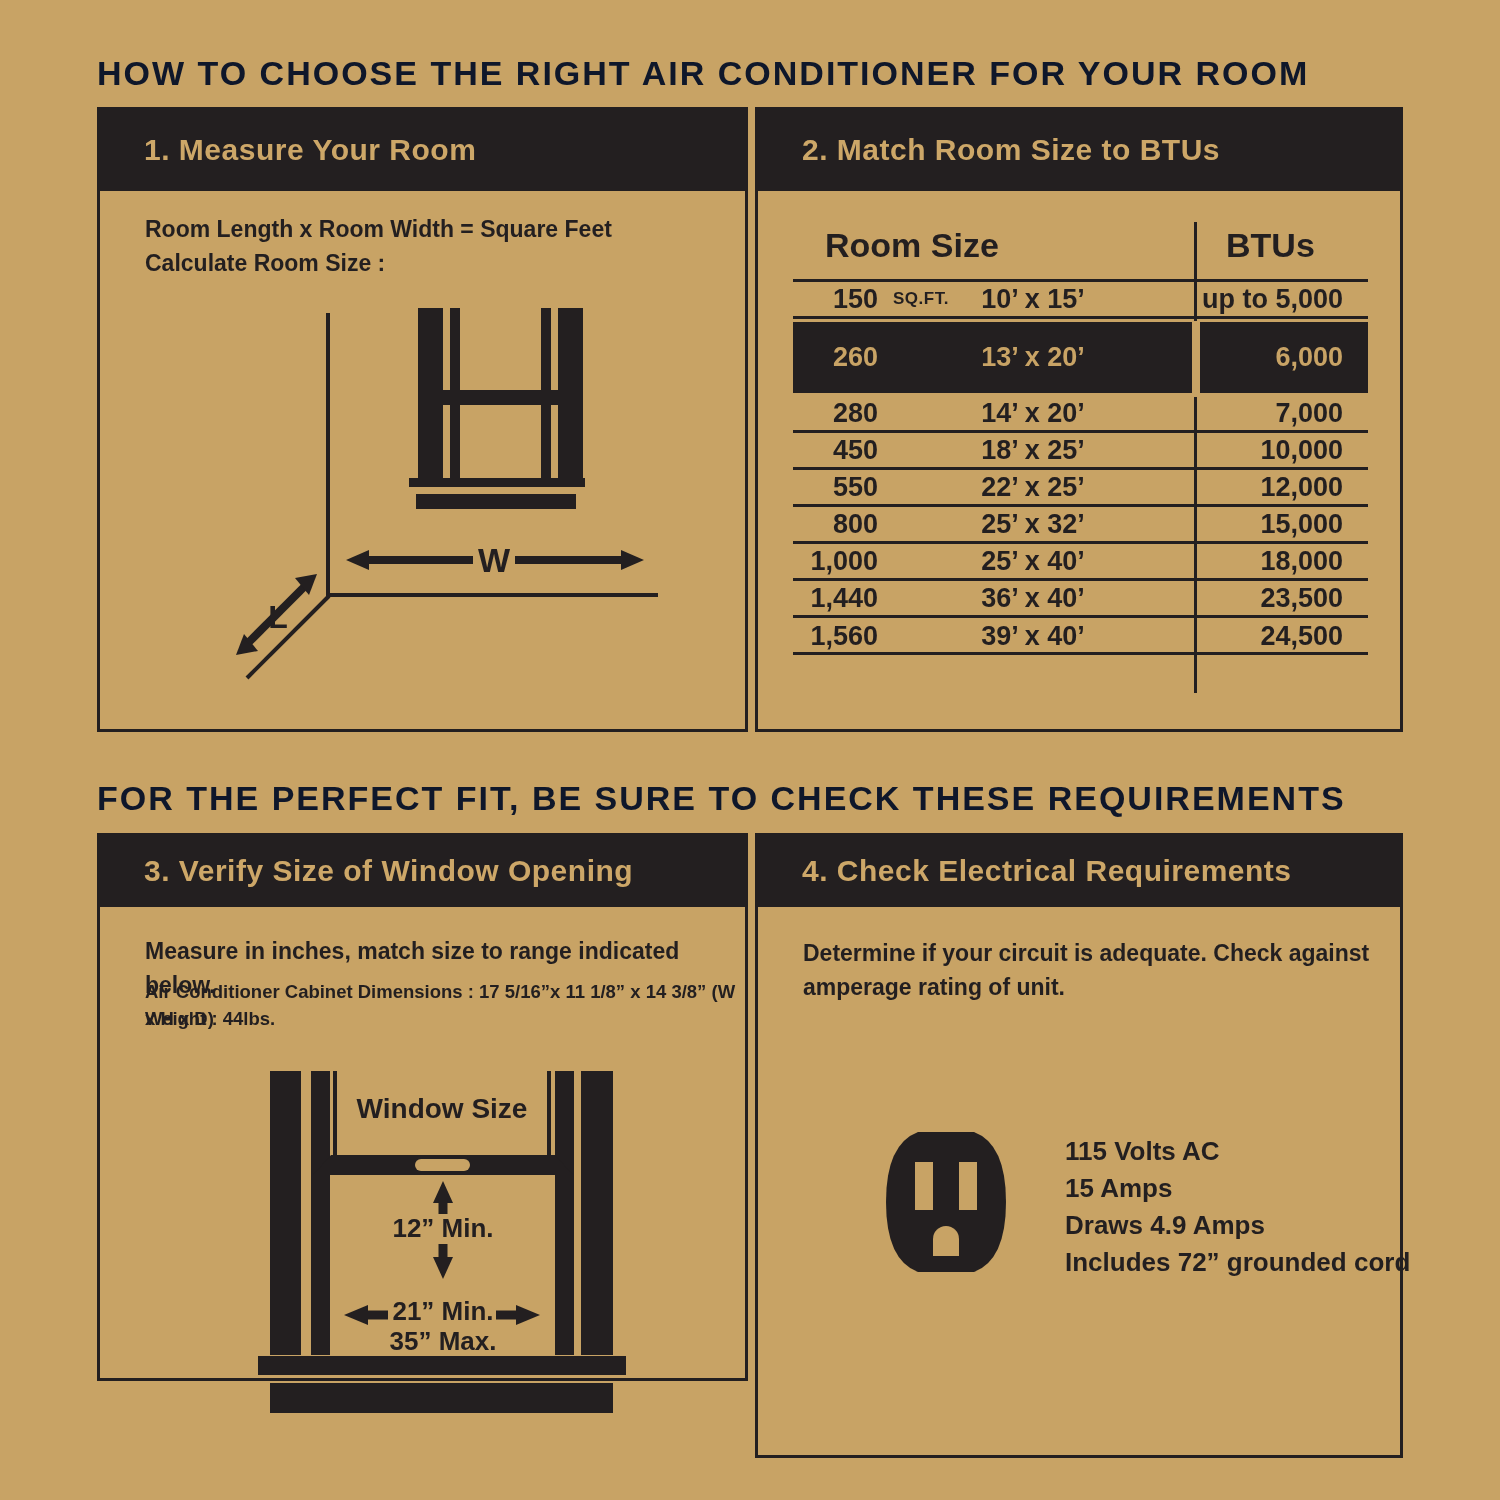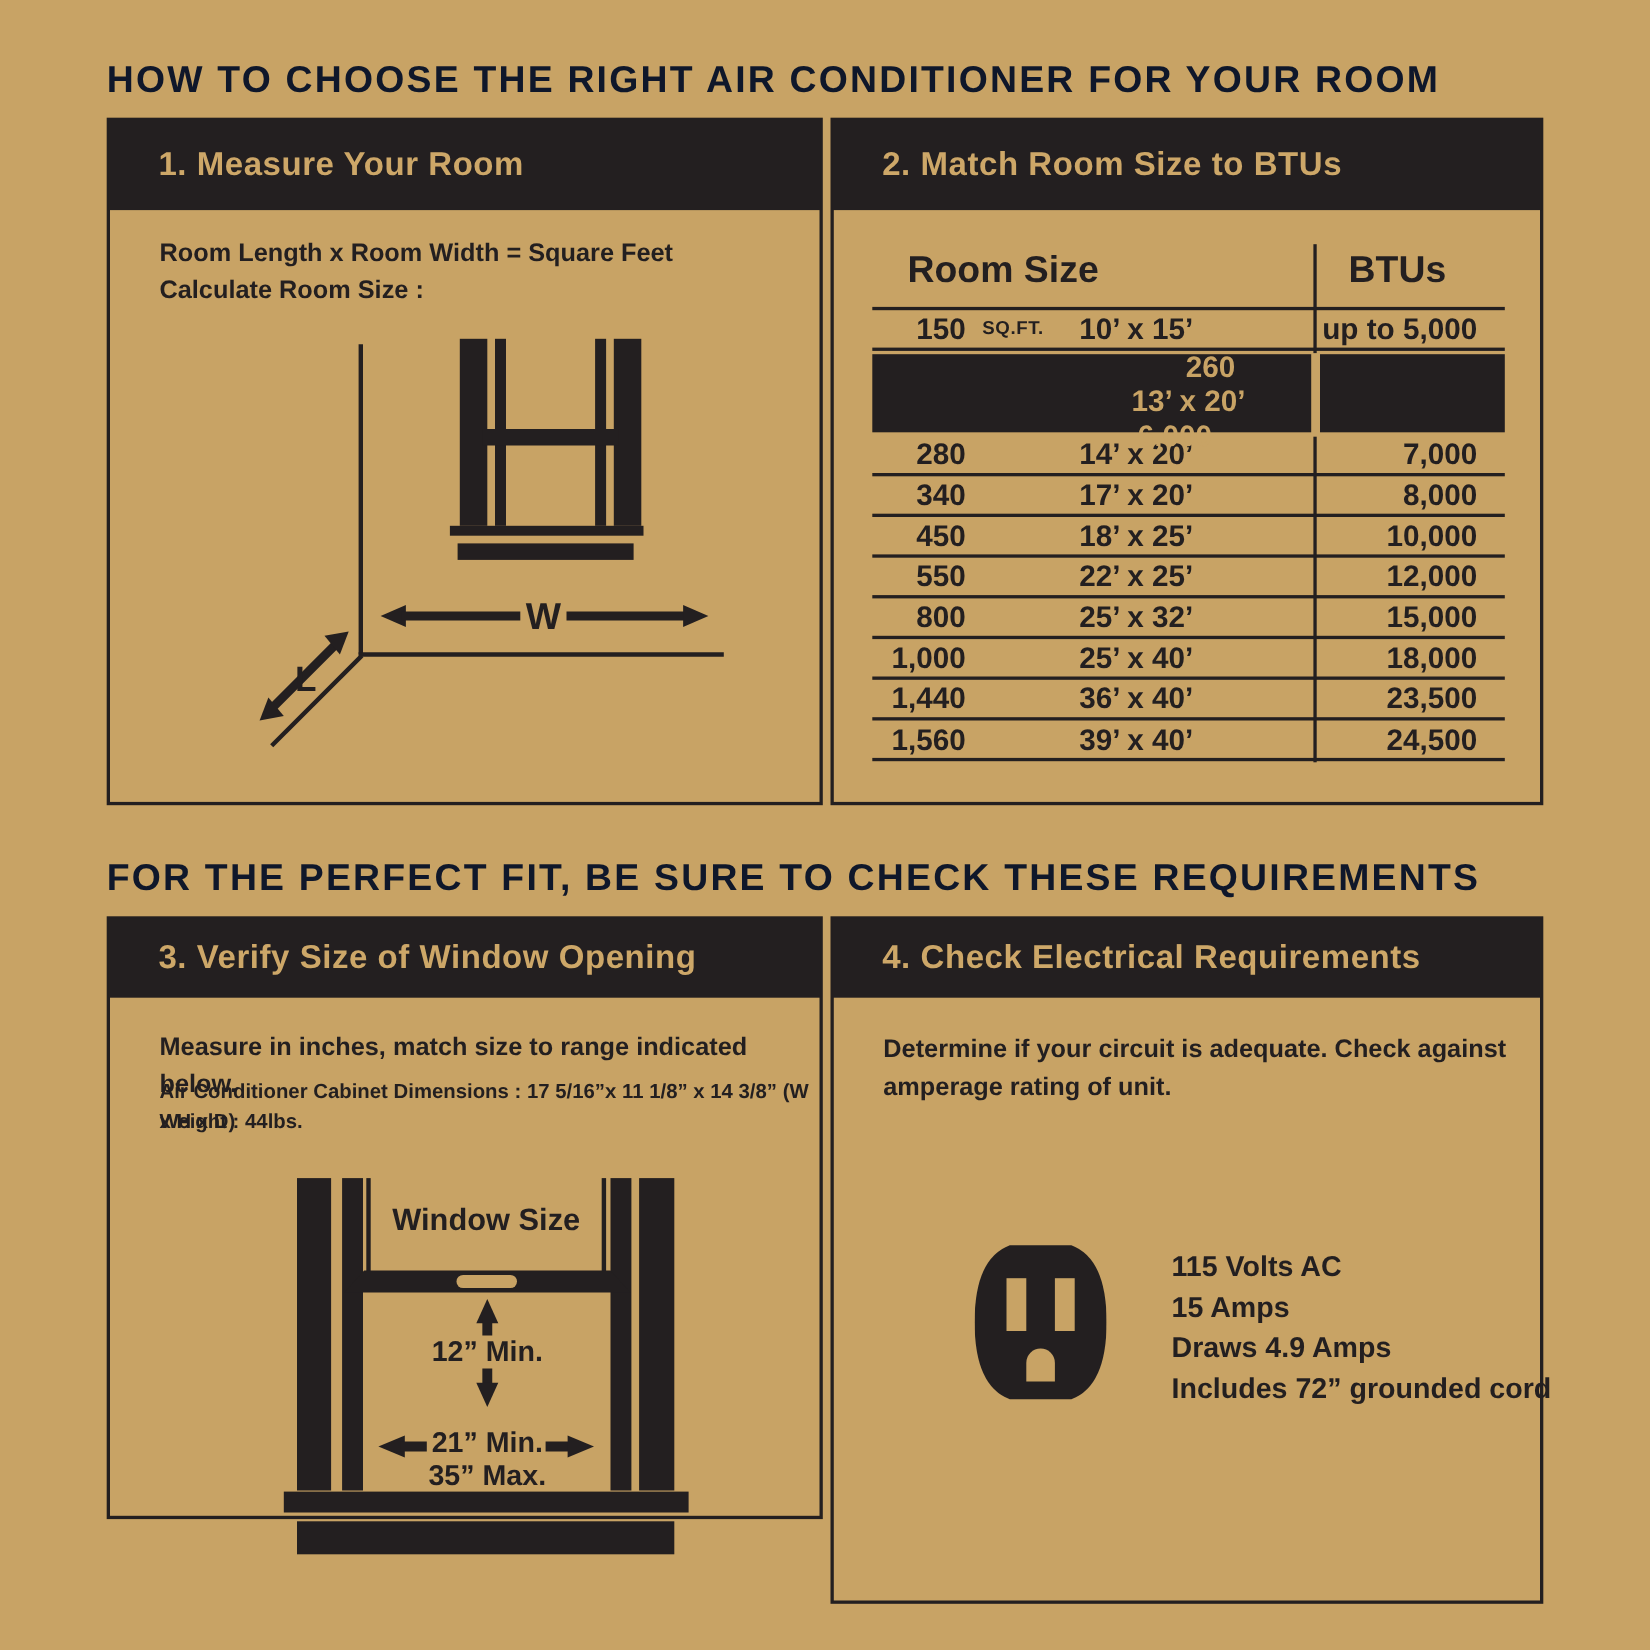--- a/index.html
+++ b/index.html
@@ -81,7 +81,7 @@
     position:absolute;left:100px;top:50%;transform:translateY(-50%);
     font-size:17px;letter-spacing:0.5px;font-weight:600;
   }
-  .trow.hl{height:77px;border-bottom:none;flex-direction:column;}
+  .trow.hl{height:77px;border-bottom:none;}
   .trow.hl .bar{
     position:absolute;top:3px;bottom:3px;background:#231F20;z-index:0;
   }

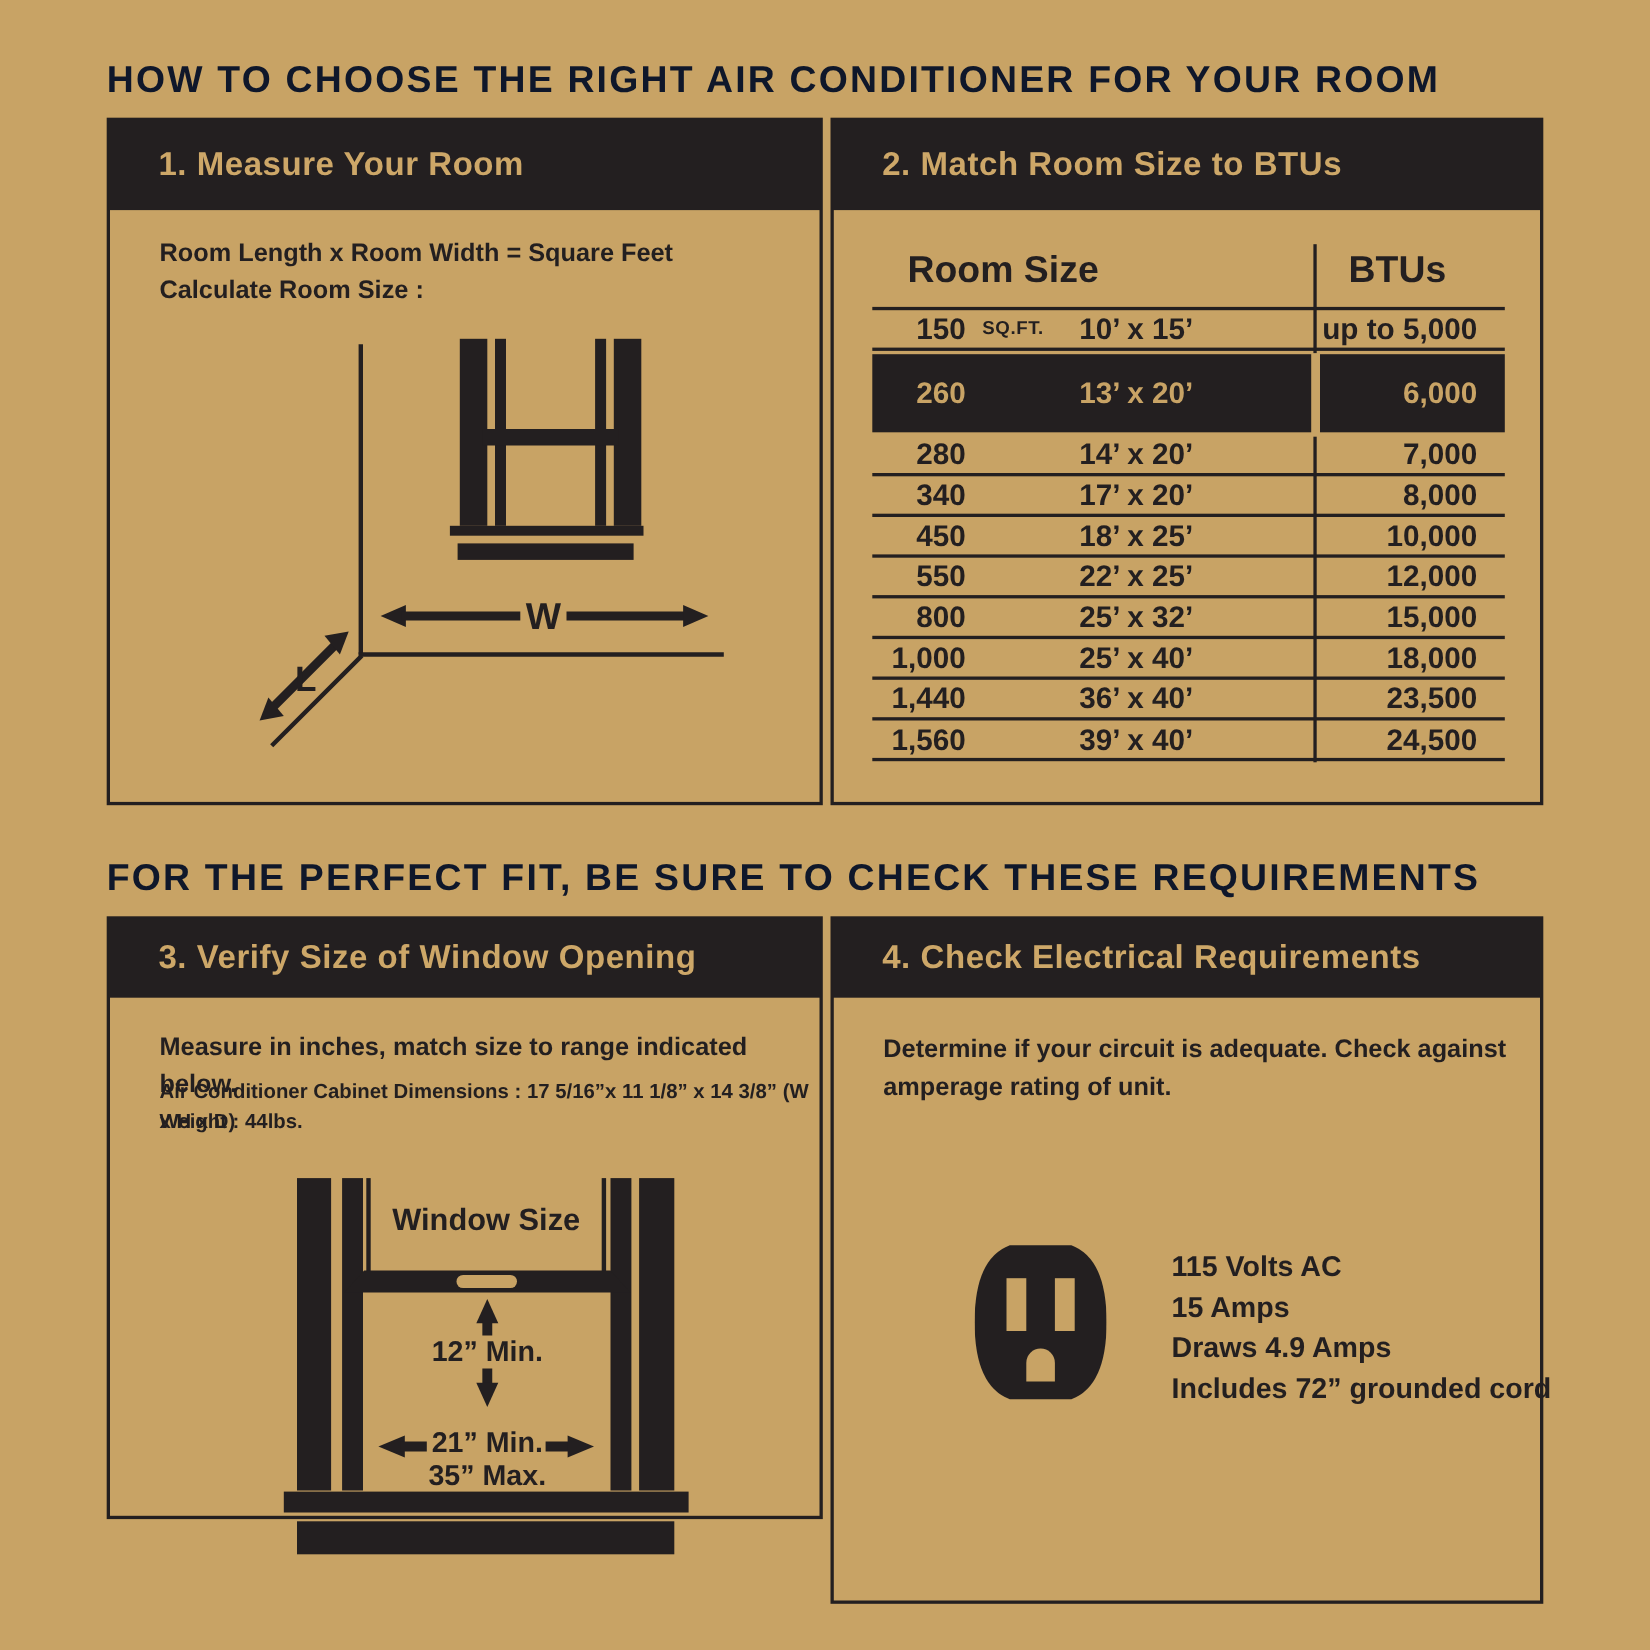--- a/index.html
+++ b/index.html
@@ -179,11 +179,6 @@
         <span class="c3">7,000</span>
       </div>
       <div class="trow">
-        <span class="c1">340</span>
-        <span class="c2">17’ x 20’</span>
-        <span class="c3">8,000</span>
-      </div>
-      <div class="trow">
         <span class="c1">450</span>
         <span class="c2">18’ x 25’</span>
         <span class="c3">10,000</span>

